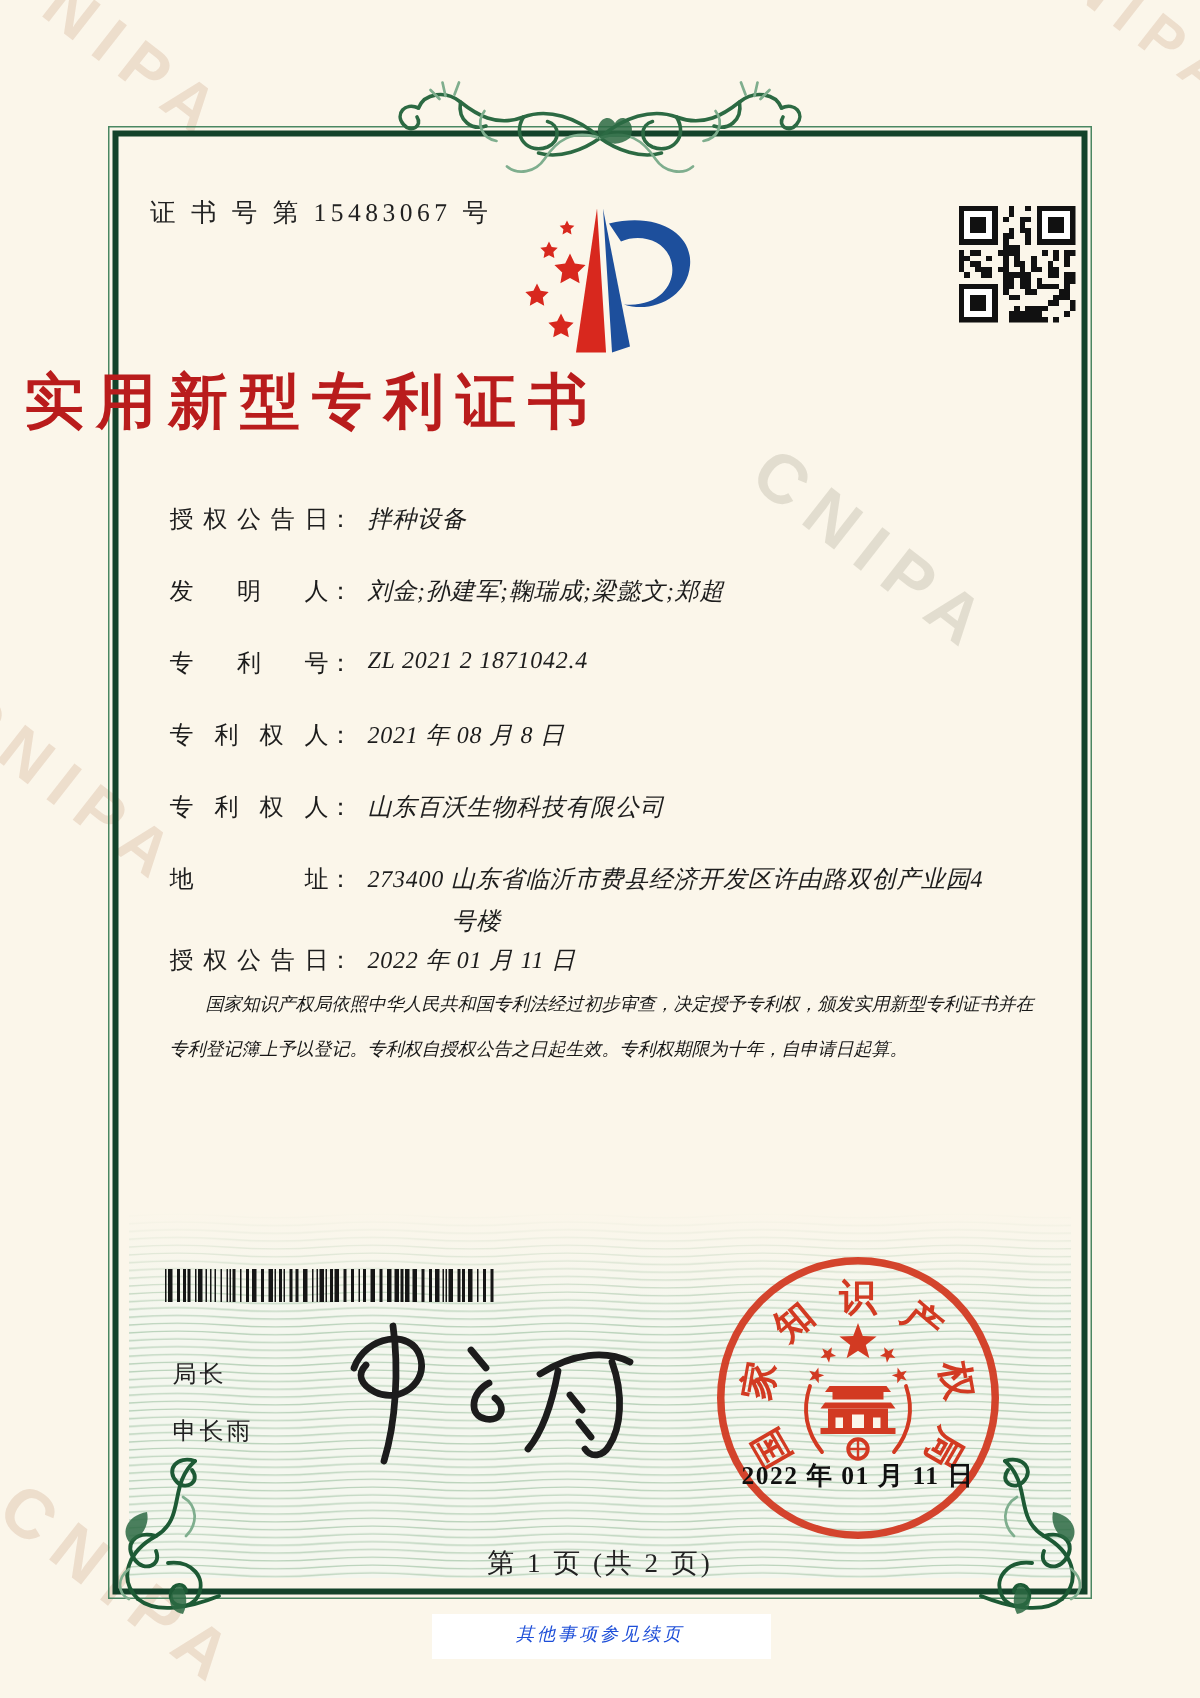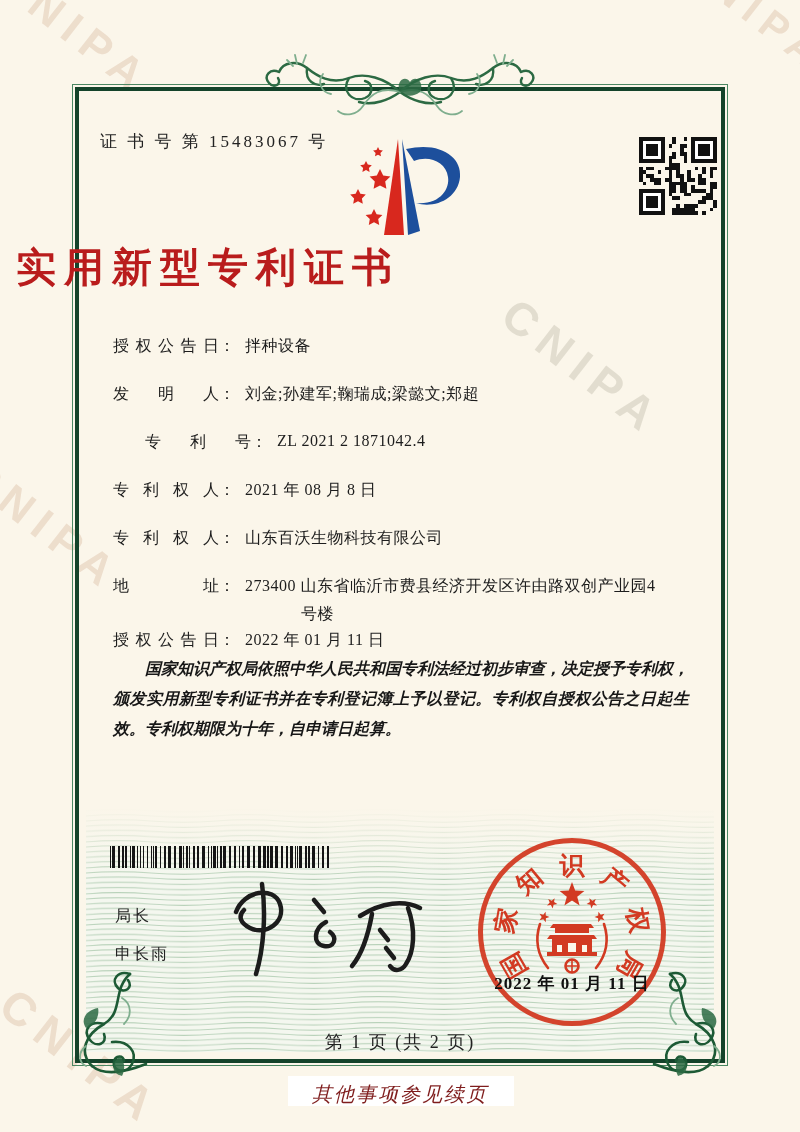--- a/index.html
+++ b/index.html
@@ -36,7 +36,7 @@
   .label{display:inline-block;width:106px;text-align:justify;text-align-last:justify;
          vertical-align:top;}
   .colon{display:inline-block;margin-right:10px;}
-  .value{display:inline-block;vertical-align:top;letter-spacing:0.5px;}
+  .value{display:inline-block;vertical-align:top;letter-spacing:0.5px;font-style:italic;}
   .addr-line2{display:block;margin-left:56px;margin-top:7px;}
   .pair2{position:absolute;left:295px;top:0;white-space:nowrap;}
   .label2{margin-right:2px;}

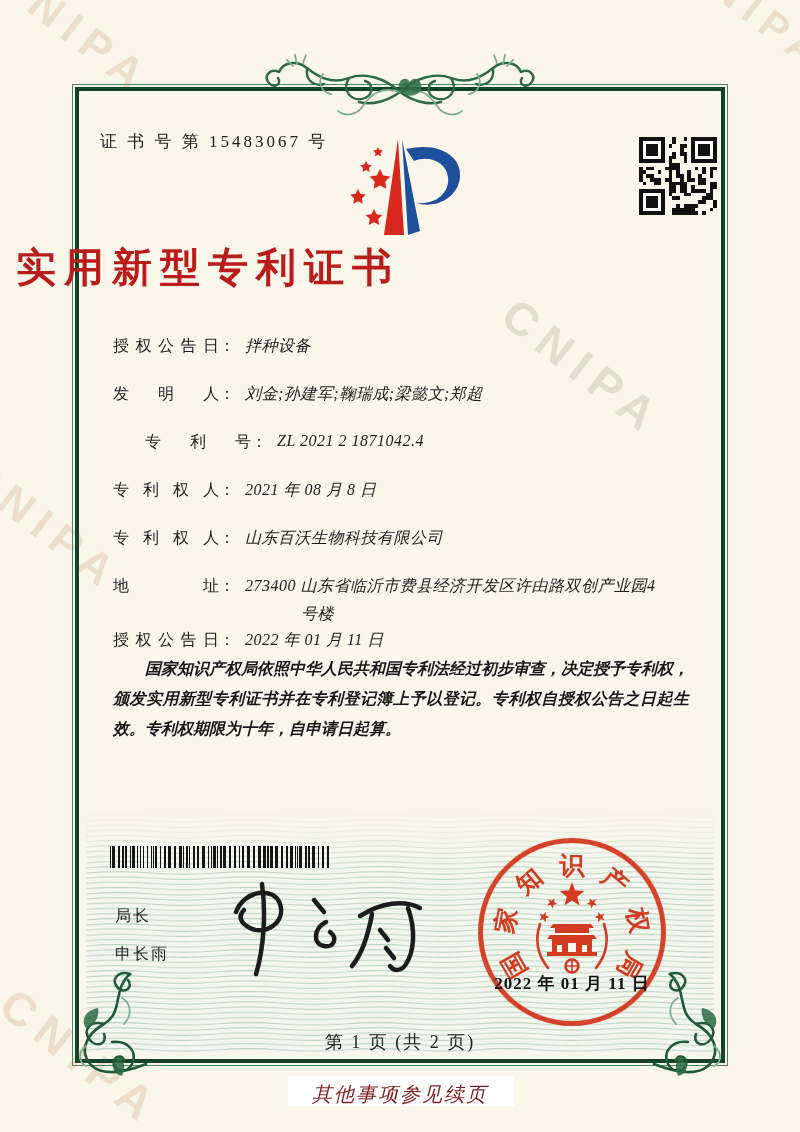--- a/index.html
+++ b/index.html
@@ -316,7 +316,7 @@
     <div class="row" style="top:54px;">
       <span class="label">发明人</span><span class="colon">：</span><span class="value">刘金;孙建军;鞠瑞成;梁懿文;郑超</span>
     </div>
-    <div class="row" style="top:102px;margin-left:32px;">
+    <div class="row" style="top:102px;">
       <span class="label">专利号</span><span class="colon">：</span><span class="value">ZL 2021 2 1871042.4</span>
     </div>
     <div class="row" style="top:150px;">

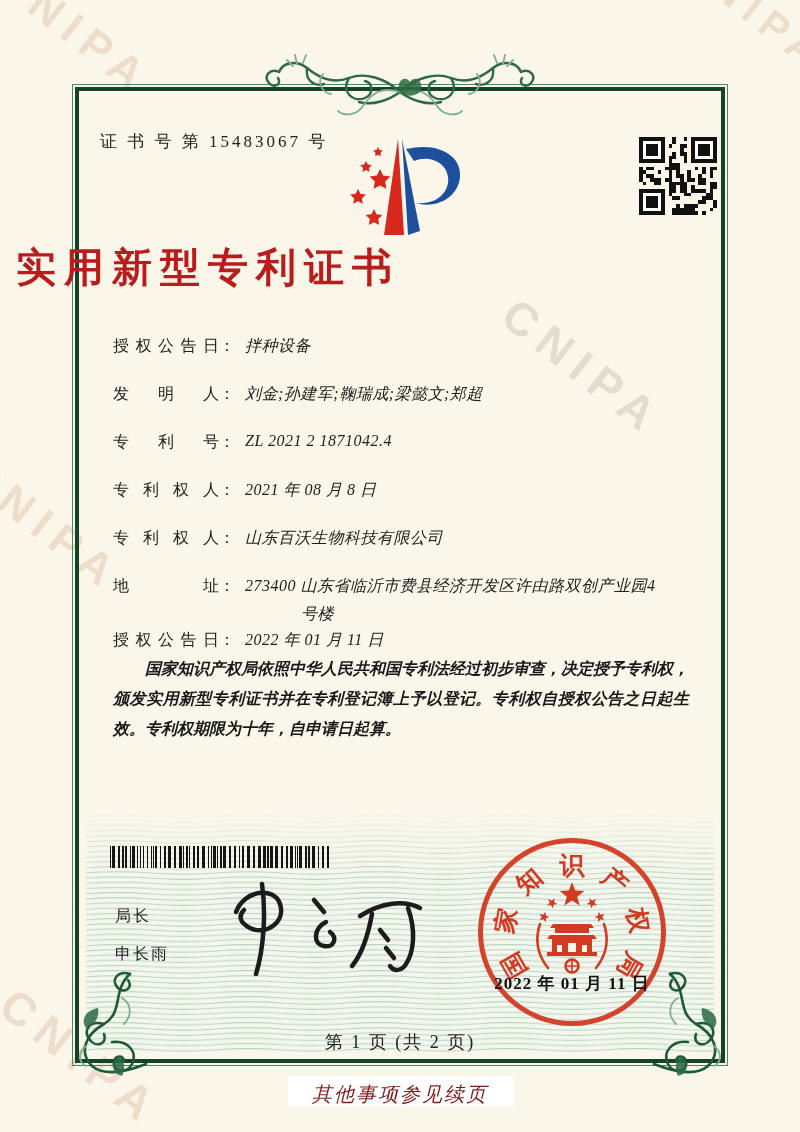--- a/index.html
+++ b/index.html
@@ -42,8 +42,8 @@
   .label2{margin-right:2px;}
 
   
-  .body-text{position:absolute;left:113px;top:654px;width:576px;font-size:16px;
-             font-style:italic;line-height:30px;text-align:justify;color:#171717;font-weight:bold;}
+  .body-text{position:absolute;left:113px;top:654px;width:576px;font-size:12px;
+             font-style:italic;line-height:30px;text-align:justify;color:#171717;}
   .body-text p{margin:0;text-indent:2em;}
 
   .barcode{position:absolute;left:110px;top:846px;}

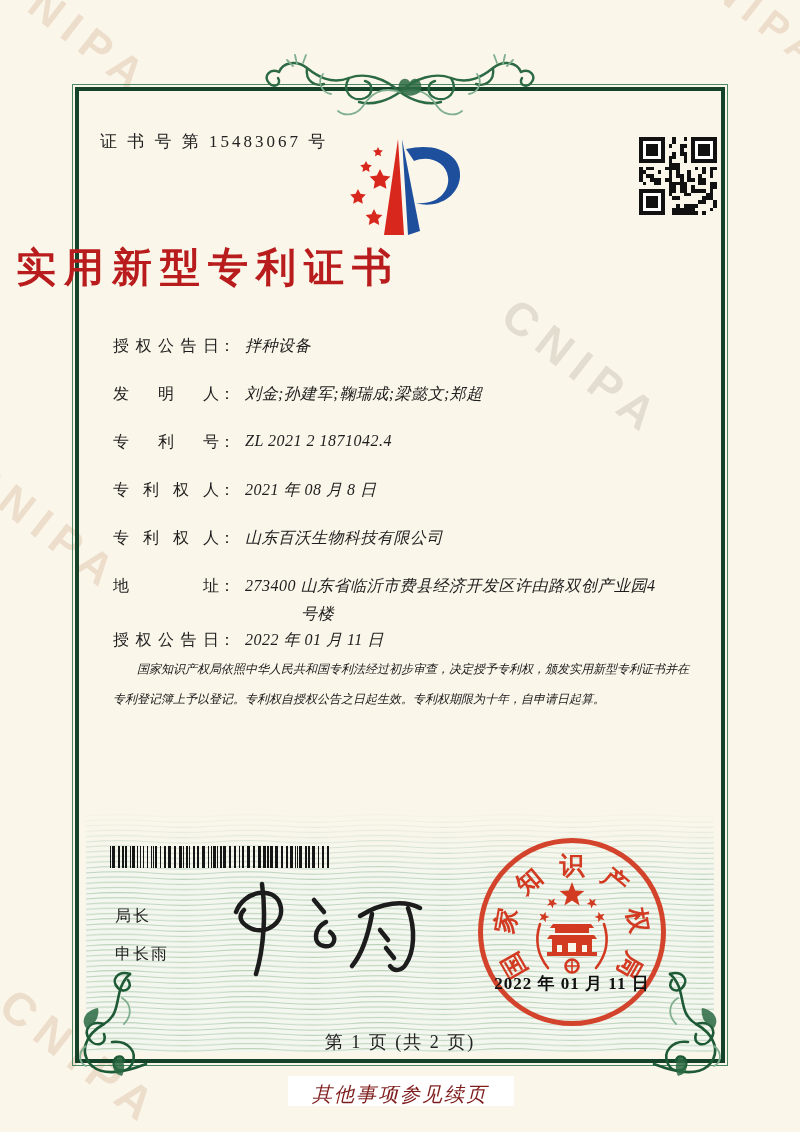--- a/index.html
+++ b/index.html
@@ -67,8 +67,8 @@
             font-size:18px;letter-spacing:2px;color:#222;}
   .note-strip{position:absolute;left:288px;top:1076px;width:226px;height:30px;
               background:#ffffff;}
-  .note{position:absolute;left:0;top:1081px;width:100%;text-align:center;font-size:20px;
-        font-style:italic;letter-spacing:2px;color:#7f1d1d;}
+  .note{position:absolute;left:0;top:1081px;width:100%;text-align:center;font-size:12px;
+        font-style:italic;letter-spacing:2px;color:#1d4ed8;}
 </style>
 </head>
 <body>

